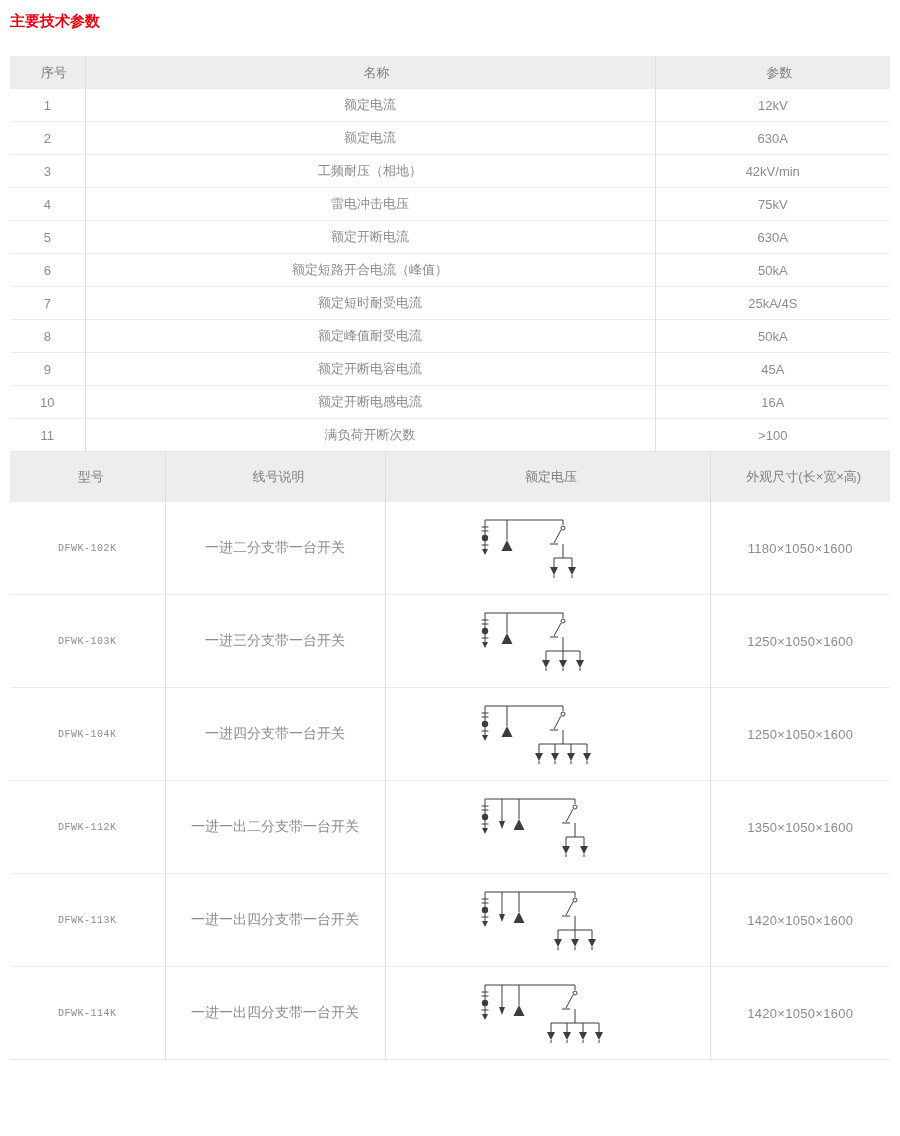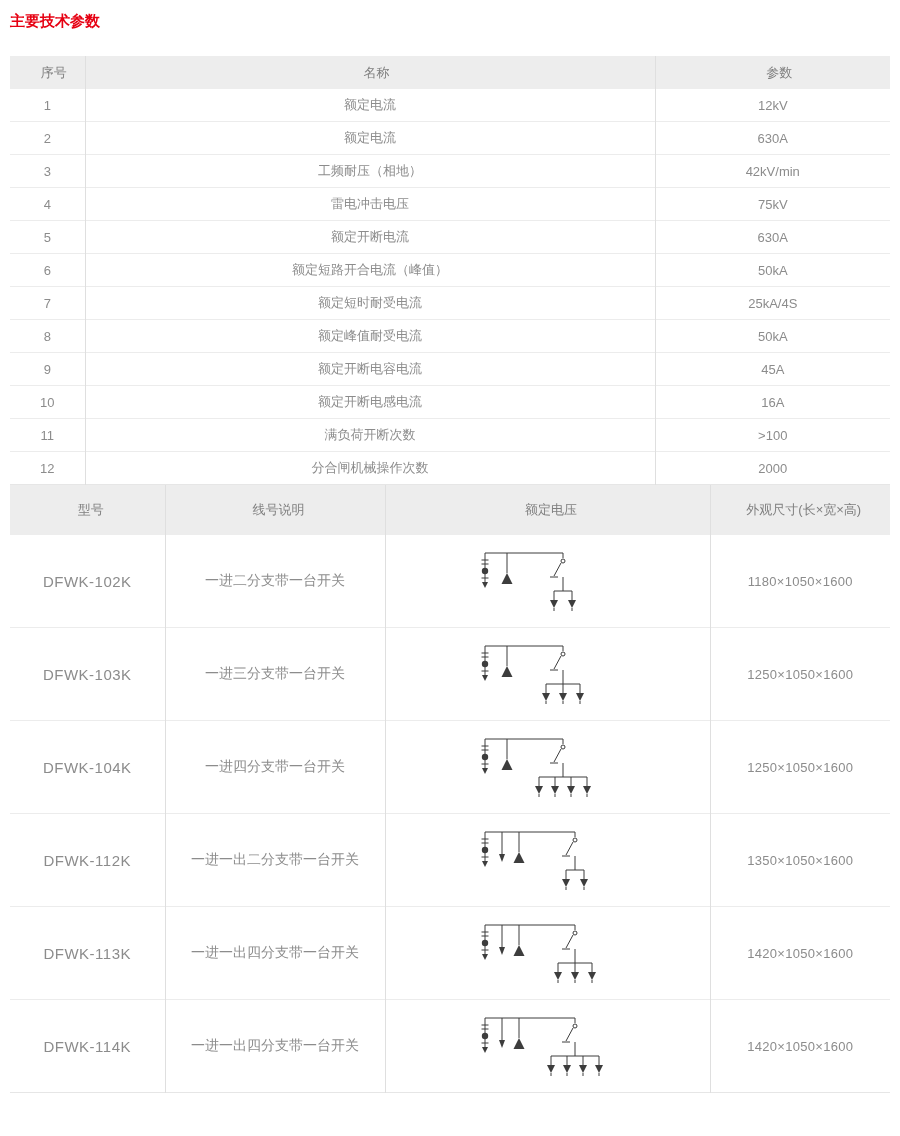--- a/index.html
+++ b/index.html
@@ -108,11 +108,6 @@
           <td>满负荷开断次数</td>
           <td>&gt;100</td>
         </tr>
-        <tr>
-          <td>12</td>
-          <td>分合闸机械操作次数</td>
-          <td>2000</td>
-        </tr>
       </tbody>
   </table>
 

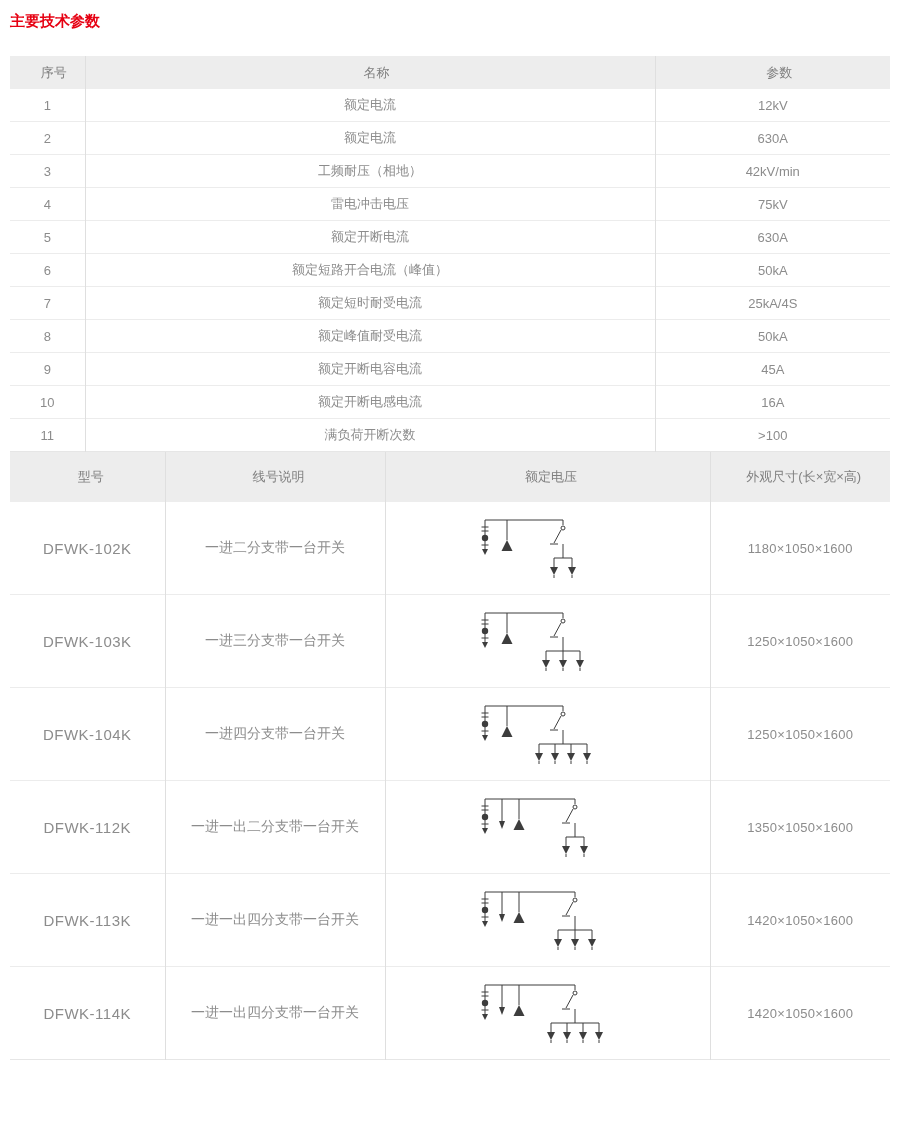--- a/index.html
+++ b/index.html
@@ -27,7 +27,7 @@
   .params-table td{height:30px;}
   .schemes-table th{height:48px;padding-left:8px;}
   .schemes-table td{height:90px;}
-  .schemes-table td.model-cell{font-size:15px;letter-spacing:0.5px;}
+  .schemes-table td.model-cell{font-size:10px;letter-spacing:0.5px;font-family:Liberation Mono, monospace;}
   .schemes-table td.desc-cell{font-size:14px;}
   .schemes-table td.size-cell{font-size:13px;letter-spacing:0.3px;}
   .diagram-cell svg{display:block;margin:0 auto;}

